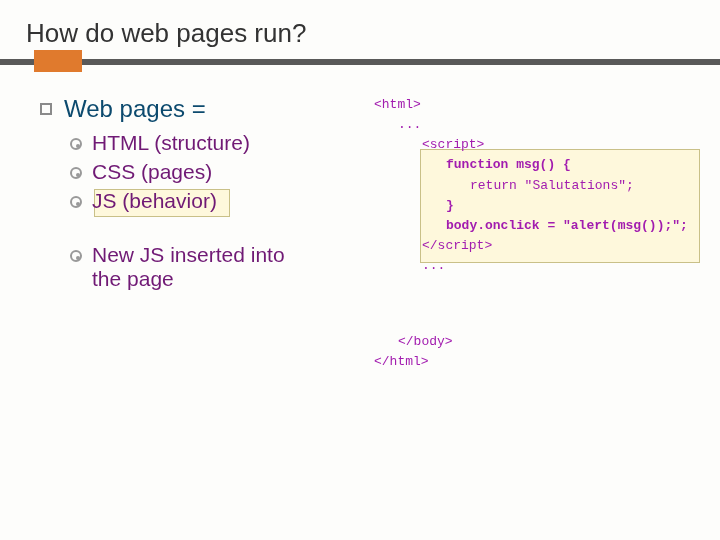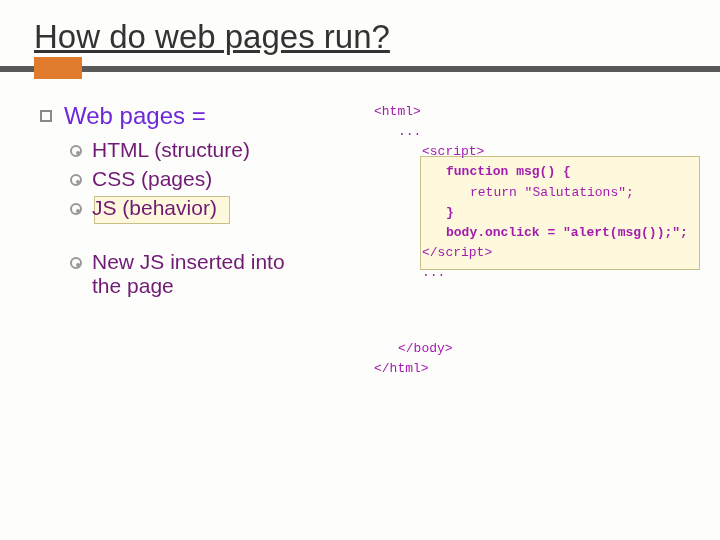--- a/index.html
+++ b/index.html
@@ -12,11 +12,10 @@
       overflow: hidden;
     }
     .title {
-      font-size: 33px;
+      font-size: 26px;
       color: #333;
-      padding: 18px 0 10px 34px;
+      padding: 18px 0 10px 26px;
       font-weight: normal;
-      text-decoration: underline;
     }
     .title-underline {
       height: 6px;

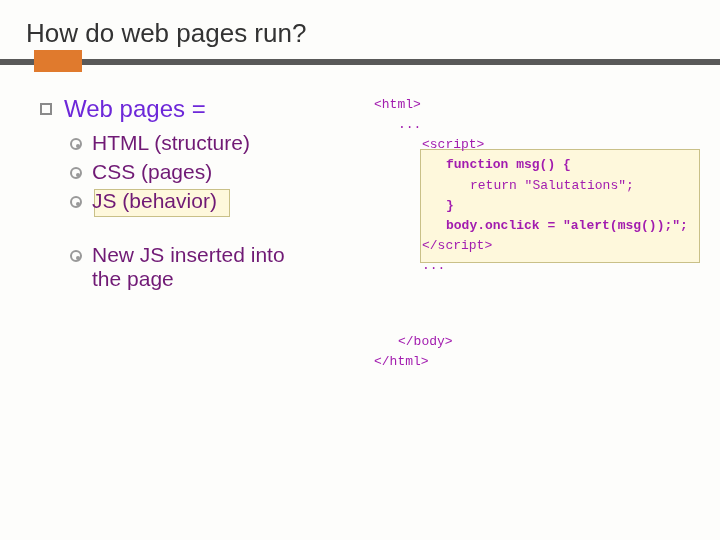--- a/index.html
+++ b/index.html
@@ -42,7 +42,7 @@
       display: flex;
       align-items: flex-start;
       font-size: 24px;
-      color: #6d28d9;
+      color: #0c4a6e;
       margin-bottom: 8px;
       margin-left: -14px;
     }

